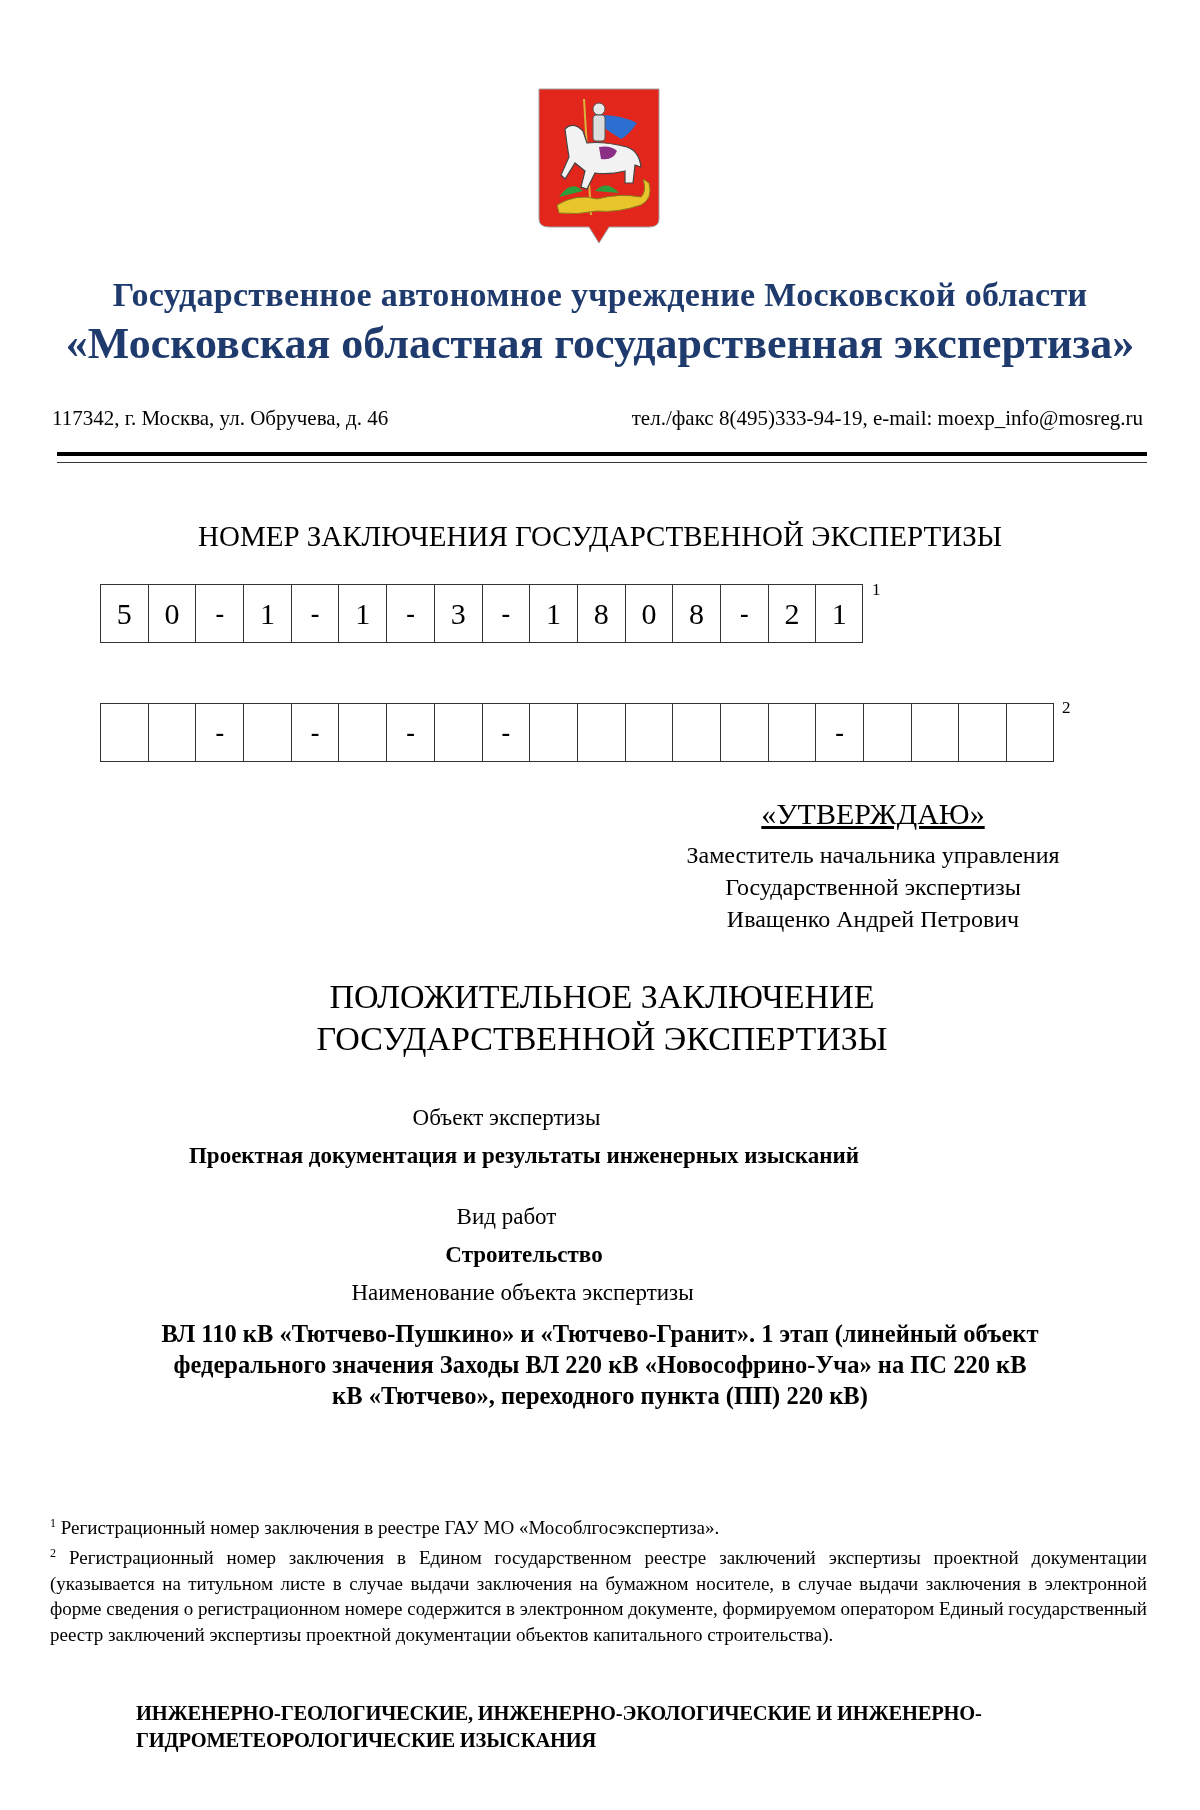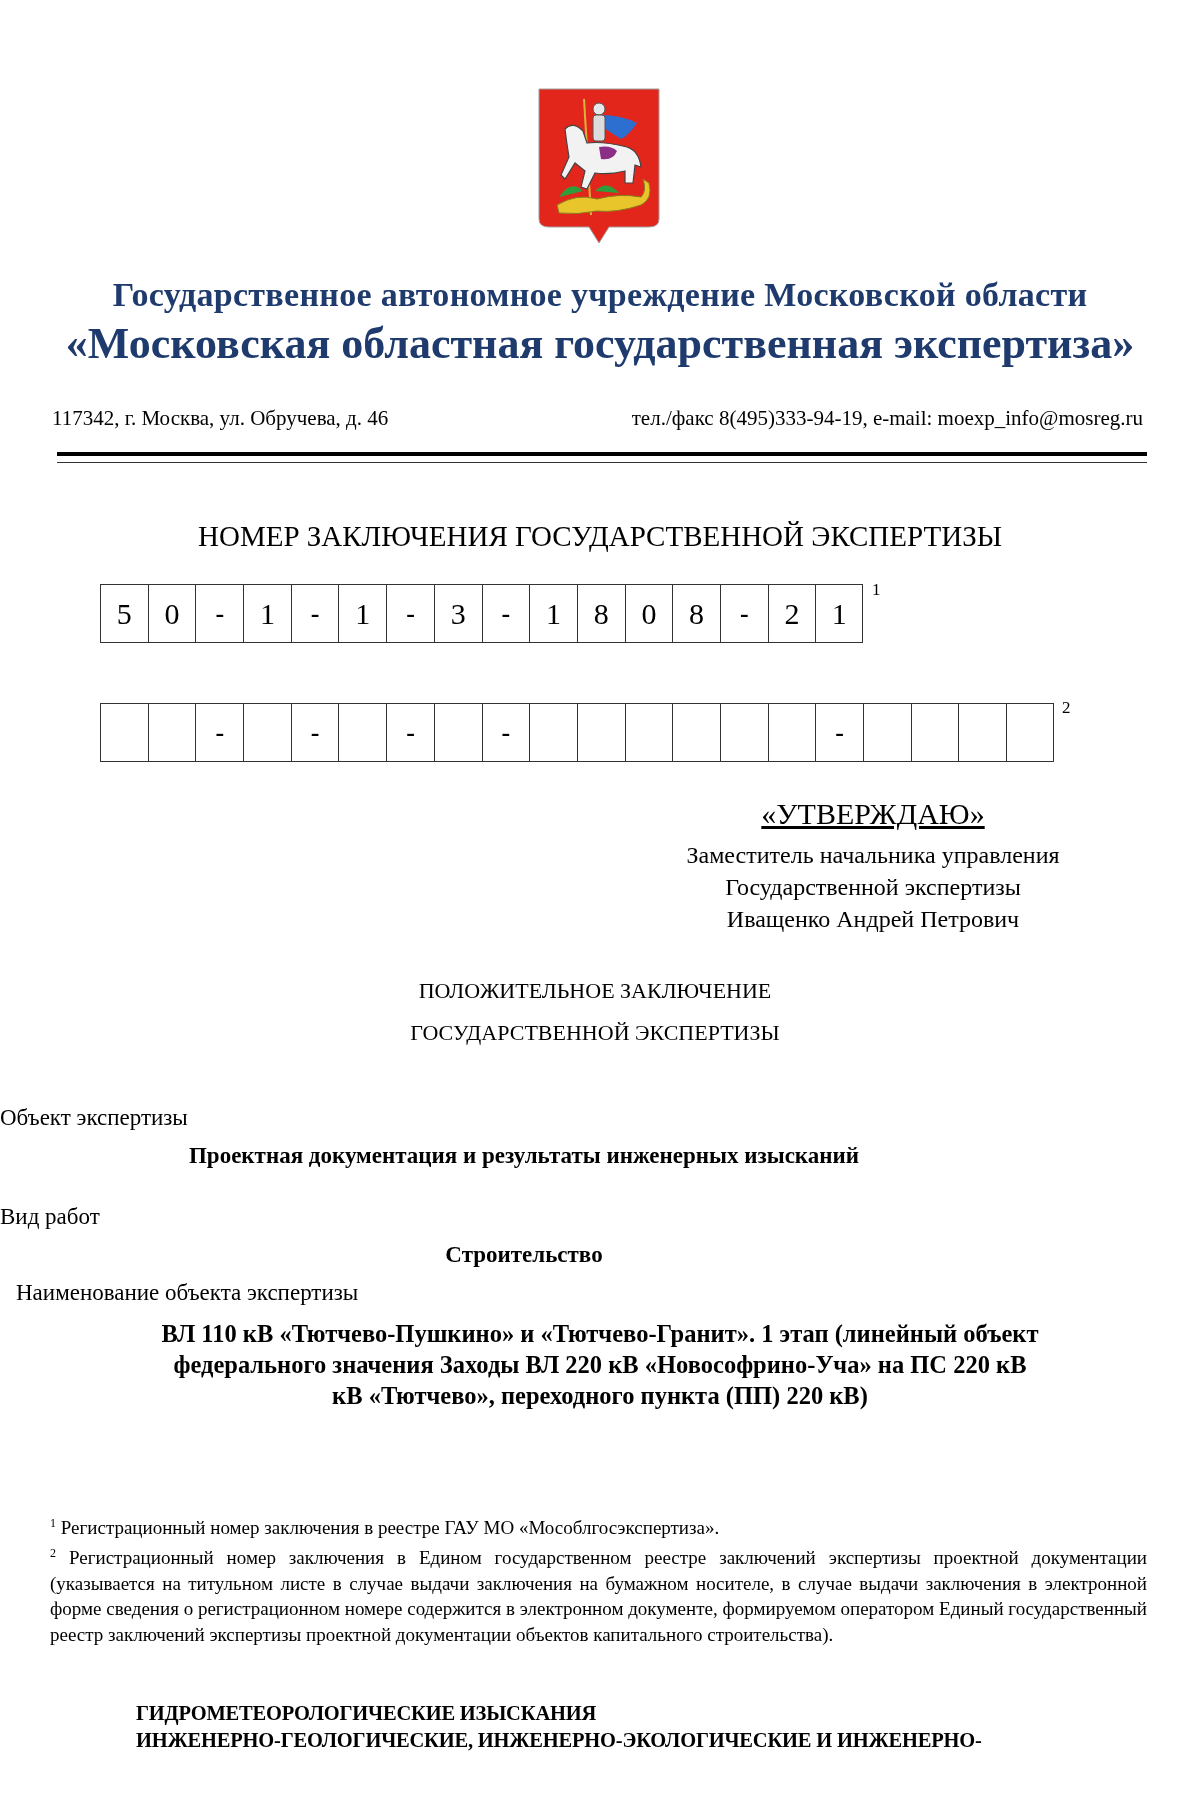--- a/index.html
+++ b/index.html
@@ -36,7 +36,7 @@
   .approve-title { top:797px; font-size:30px;text-decoration:underline; }
   .approve-line { font-size:24px; }
 
-  .concl { left:1px; width:1188px; text-align:center; font-size:22px; }
+  .concl { left:8px; width:1188px; text-align:center; font-size:34px; }
 
   .label { left:0; width:1013px; font-size:23px; }
   .bold-line { left:0; width:1048px; text-align:center; font-size:23px; font-weight:bold; }

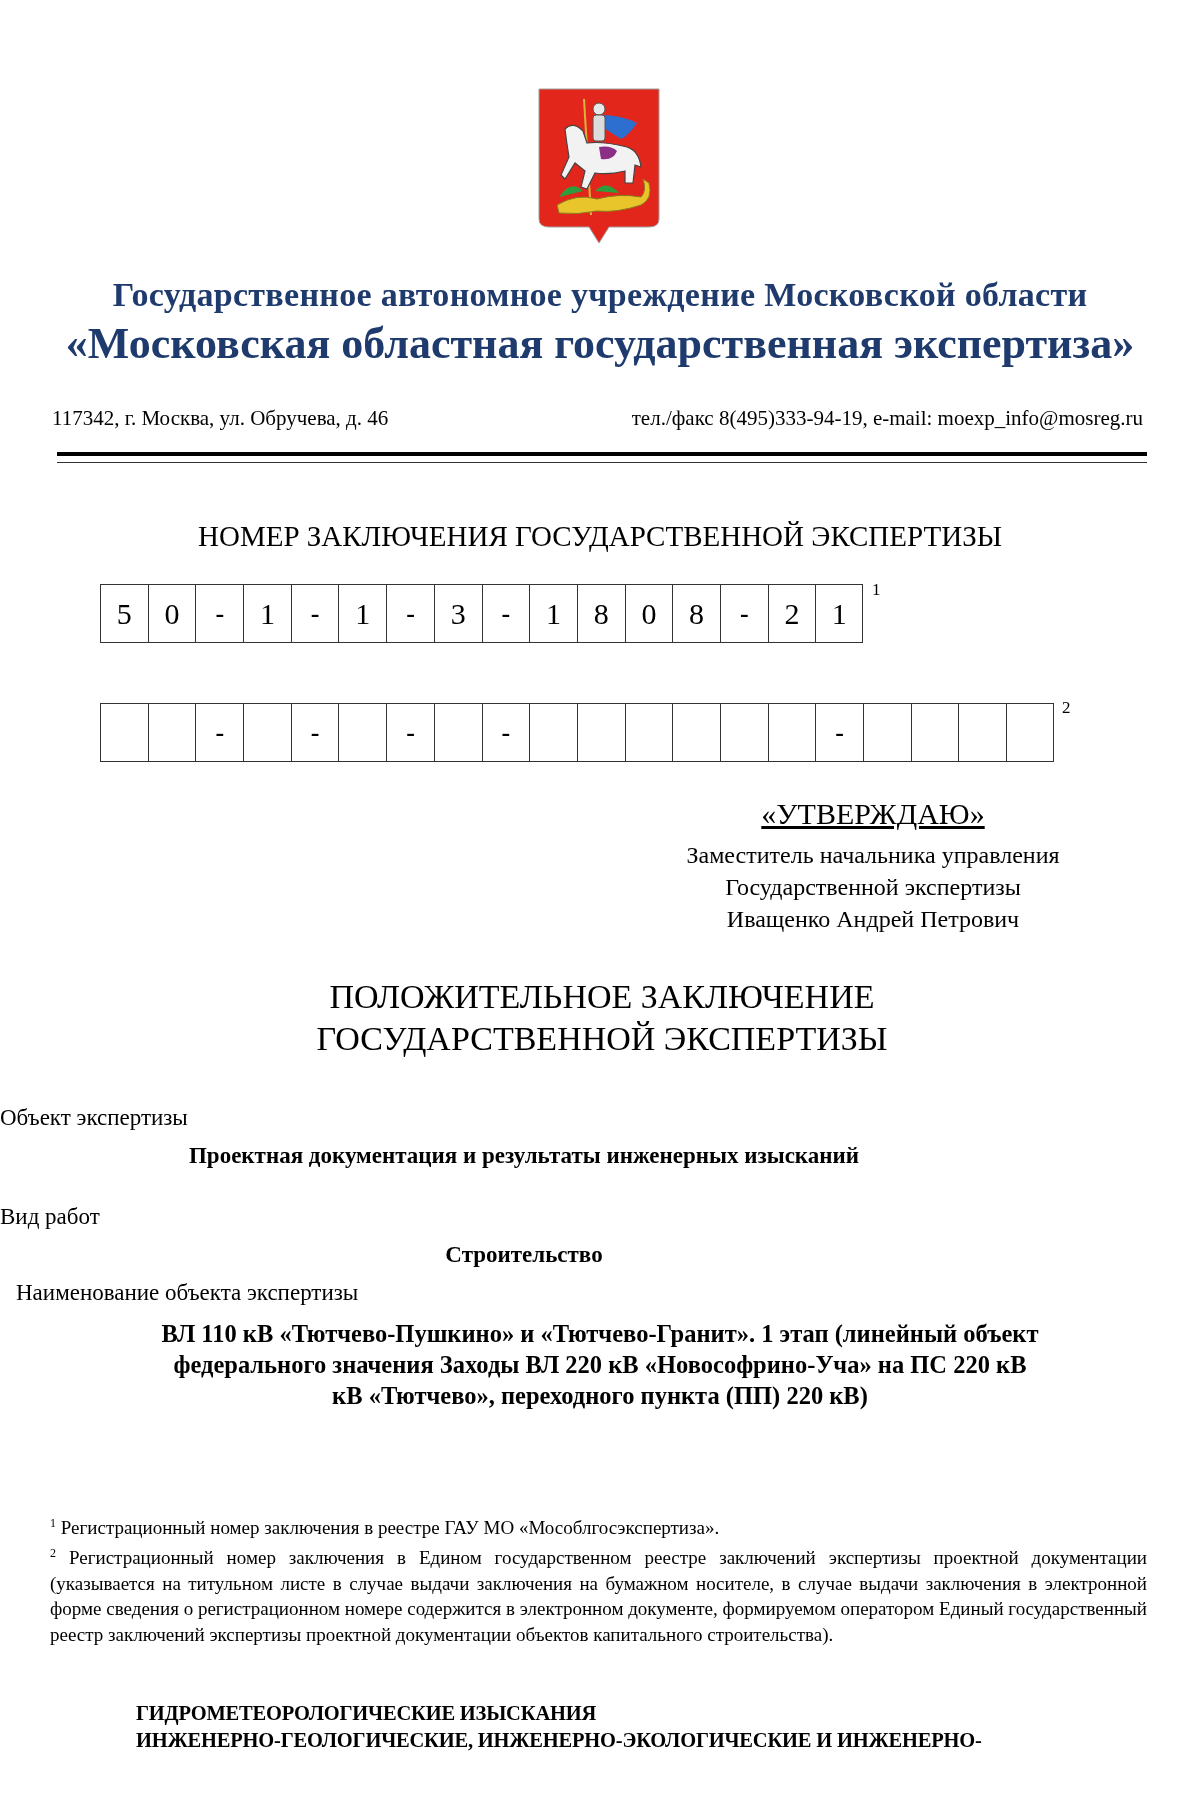--- a/index.html
+++ b/index.html
@@ -38,7 +38,7 @@
 
   .concl { left:8px; width:1188px; text-align:center; font-size:34px; }
 
-  .label { left:0; width:1013px; font-size:23px; }
+  .label { left:0; width:1013px; text-align:center; font-size:23px; }
   .bold-line { left:0; width:1048px; text-align:center; font-size:23px; font-weight:bold; }
 
   .object-name { left:55px; width:1090px; top:1318px; font-size:24.5px; font-weight:bold; text-align:center; line-height:31px; }

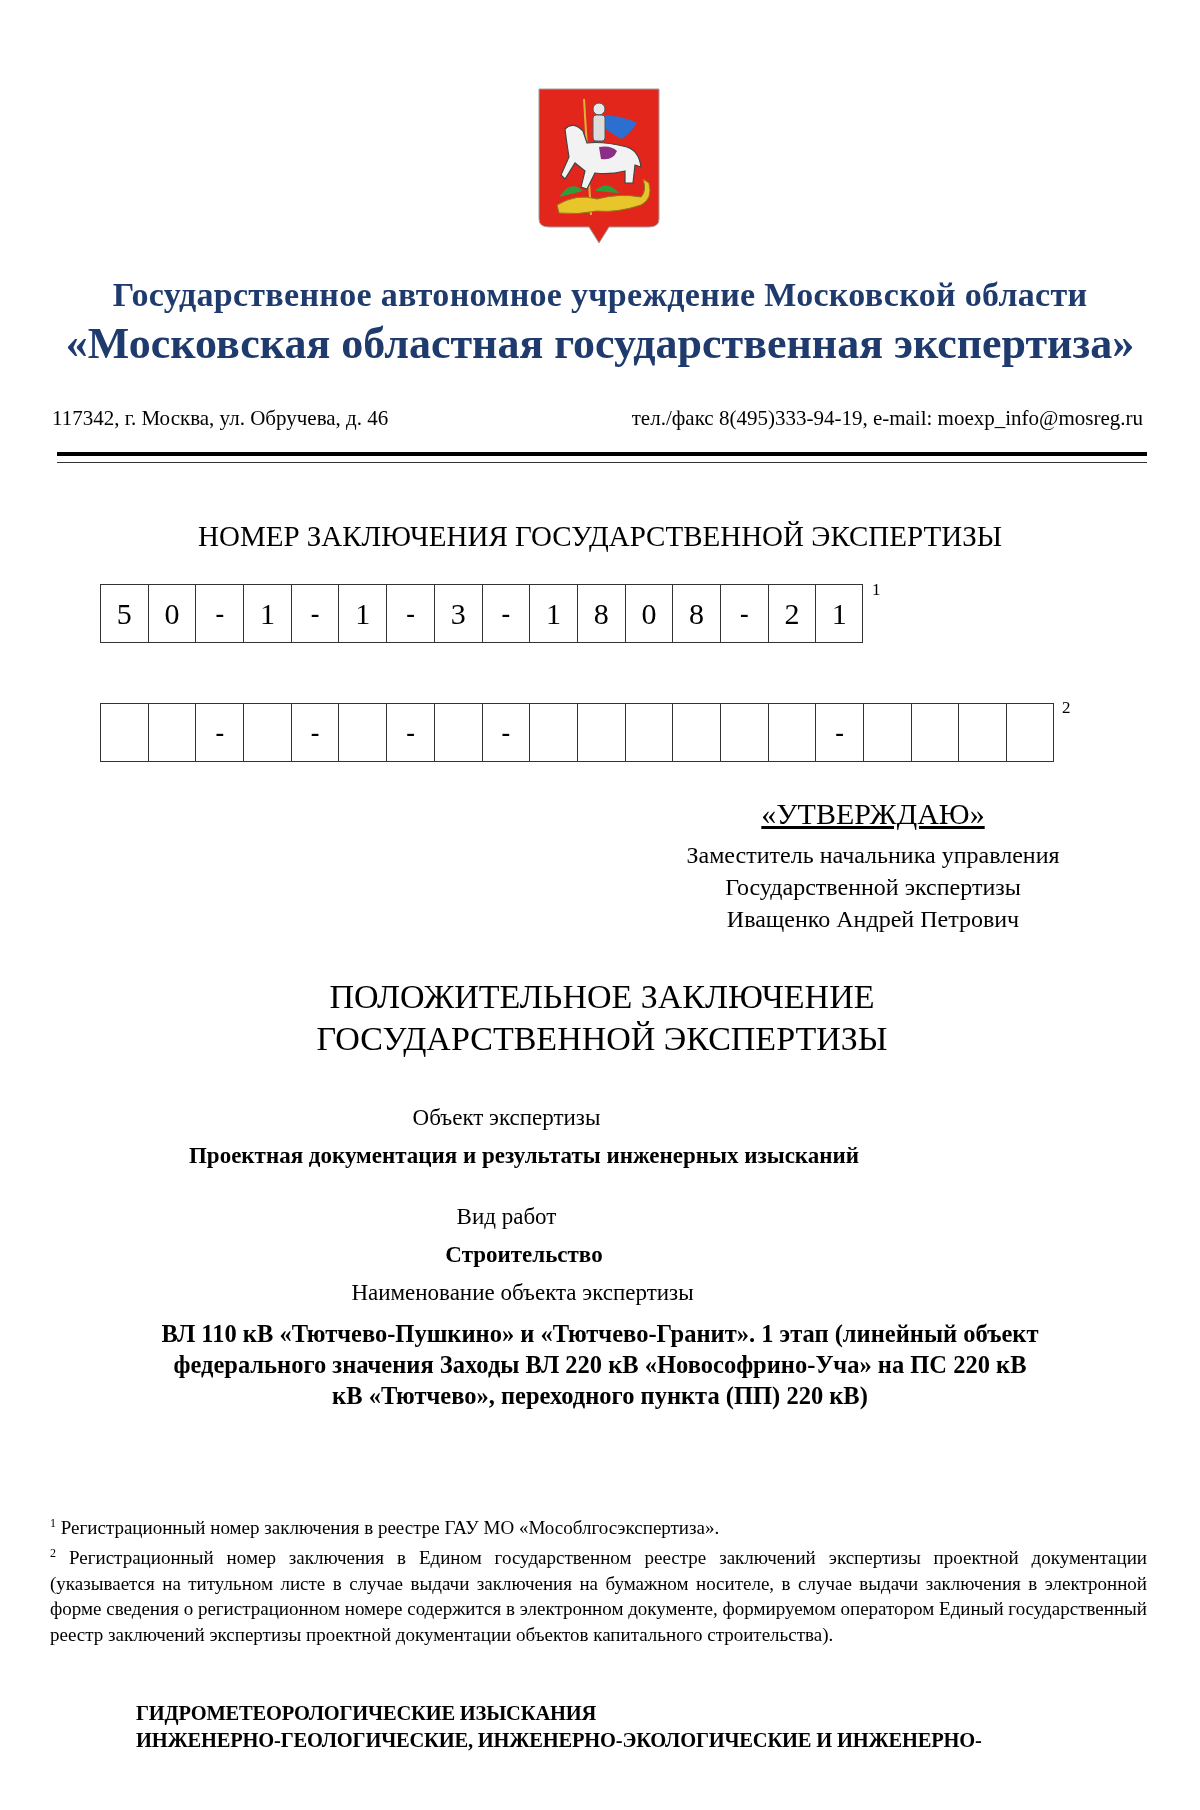--- a/index.html
+++ b/index.html
@@ -155,8 +155,8 @@
 </div>
 
 <div class="abs bottom-heading">
+  <div>ИНЖЕНЕРНО-ГЕОЛОГИЧЕСКИЕ, ИНЖЕНЕРНО-ЭКОЛОГИЧЕСКИЕ И ИНЖЕНЕРНО-</div>
   <div>ГИДРОМЕТЕОРОЛОГИЧЕСКИЕ ИЗЫСКАНИЯ</div>
-  <div>ИНЖЕНЕРНО-ГЕОЛОГИЧЕСКИЕ, ИНЖЕНЕРНО-ЭКОЛОГИЧЕСКИЕ И ИНЖЕНЕРНО-</div>
 </div>
 
 </body></html>

